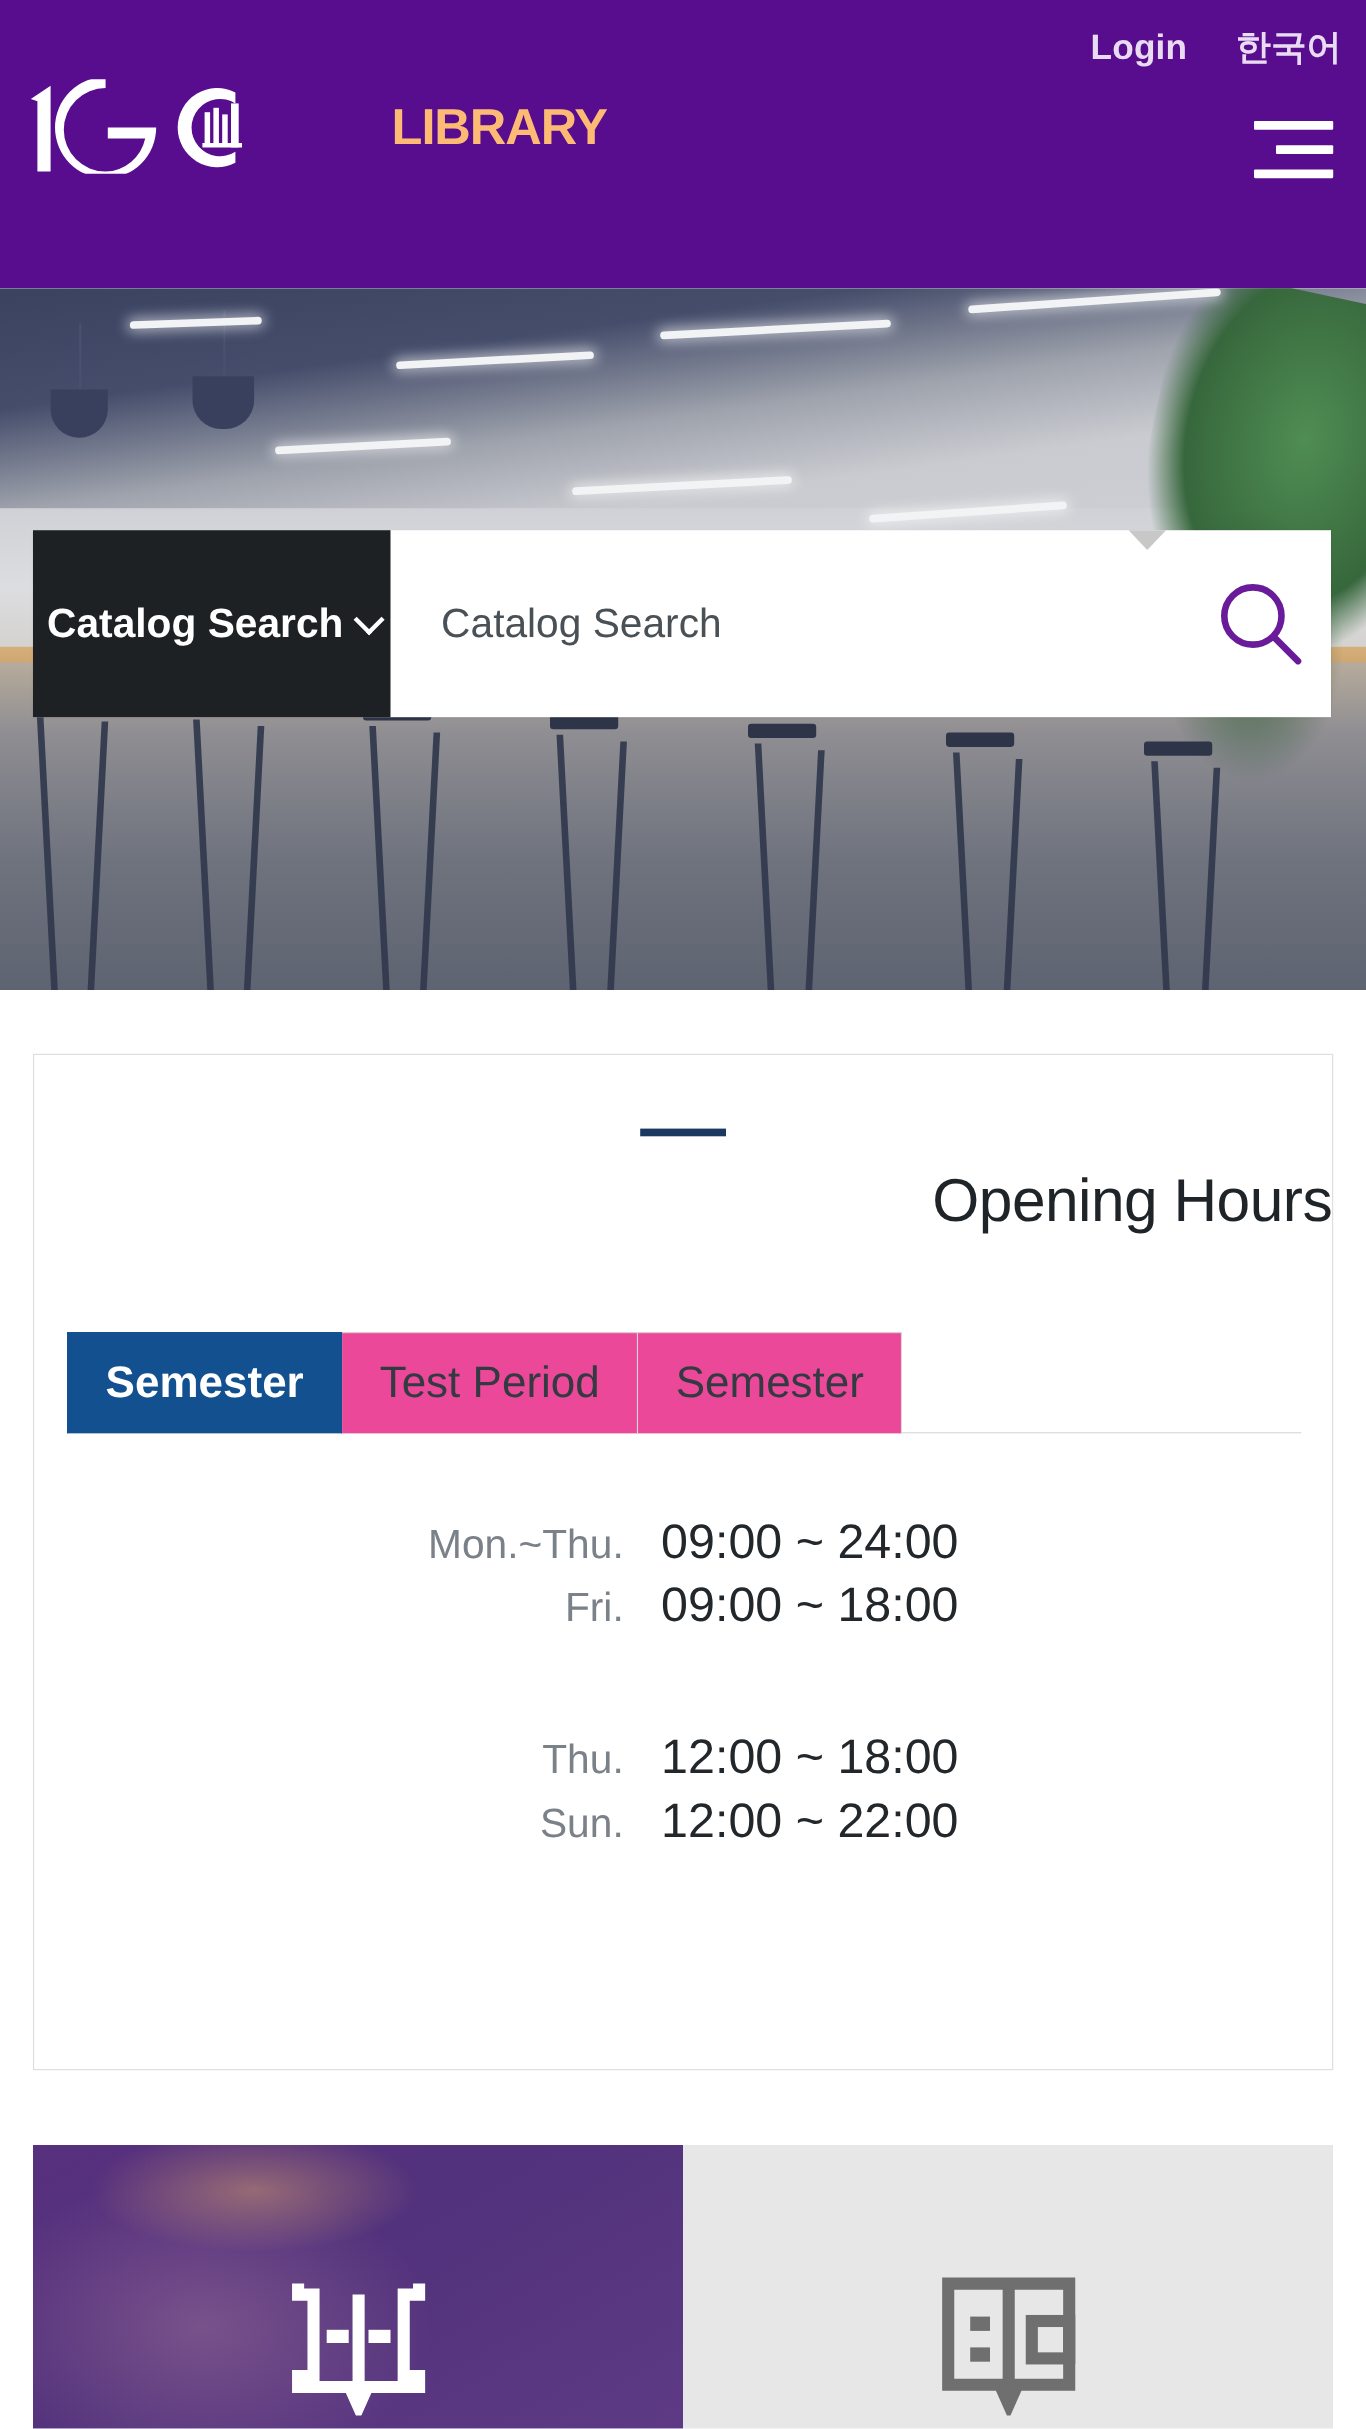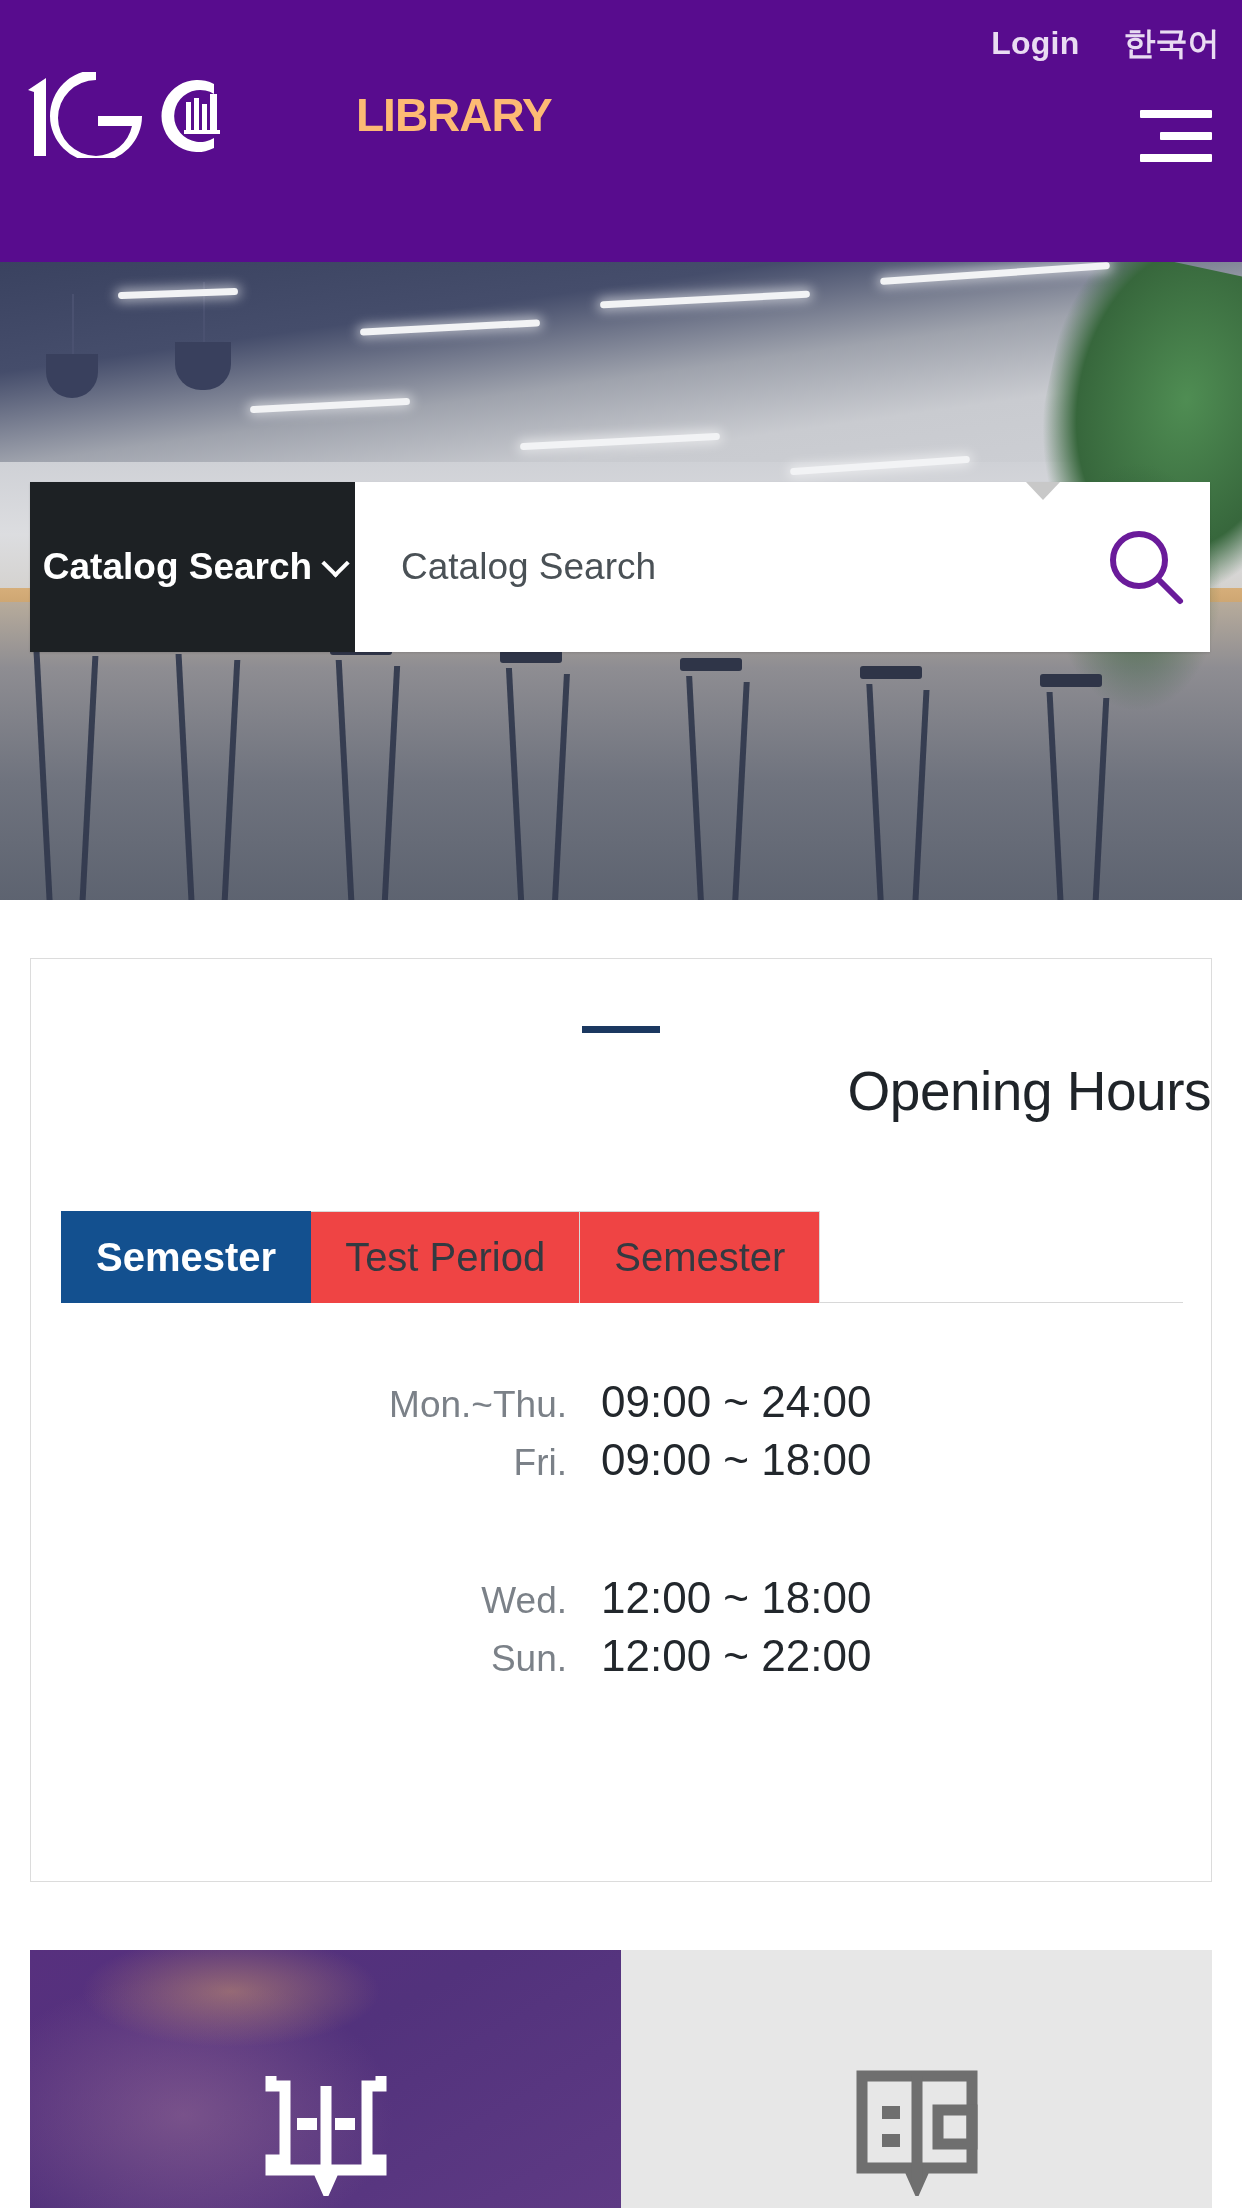--- a/index.html
+++ b/index.html
@@ -138,7 +138,7 @@
   .tab {
     height:92px; display:flex; align-items:center; justify-content:center;
     font-size:40px; color:#333a41; border:1px solid #d8d8d8;
-    border-bottom:none; background:#ef4444; cursor:pointer; padding:0 34px;
+    border-bottom:none; background:#ec4899; cursor:pointer; padding:0 34px;
     margin-bottom:-1px;
   }
   .tab + .tab { border-left:none; }

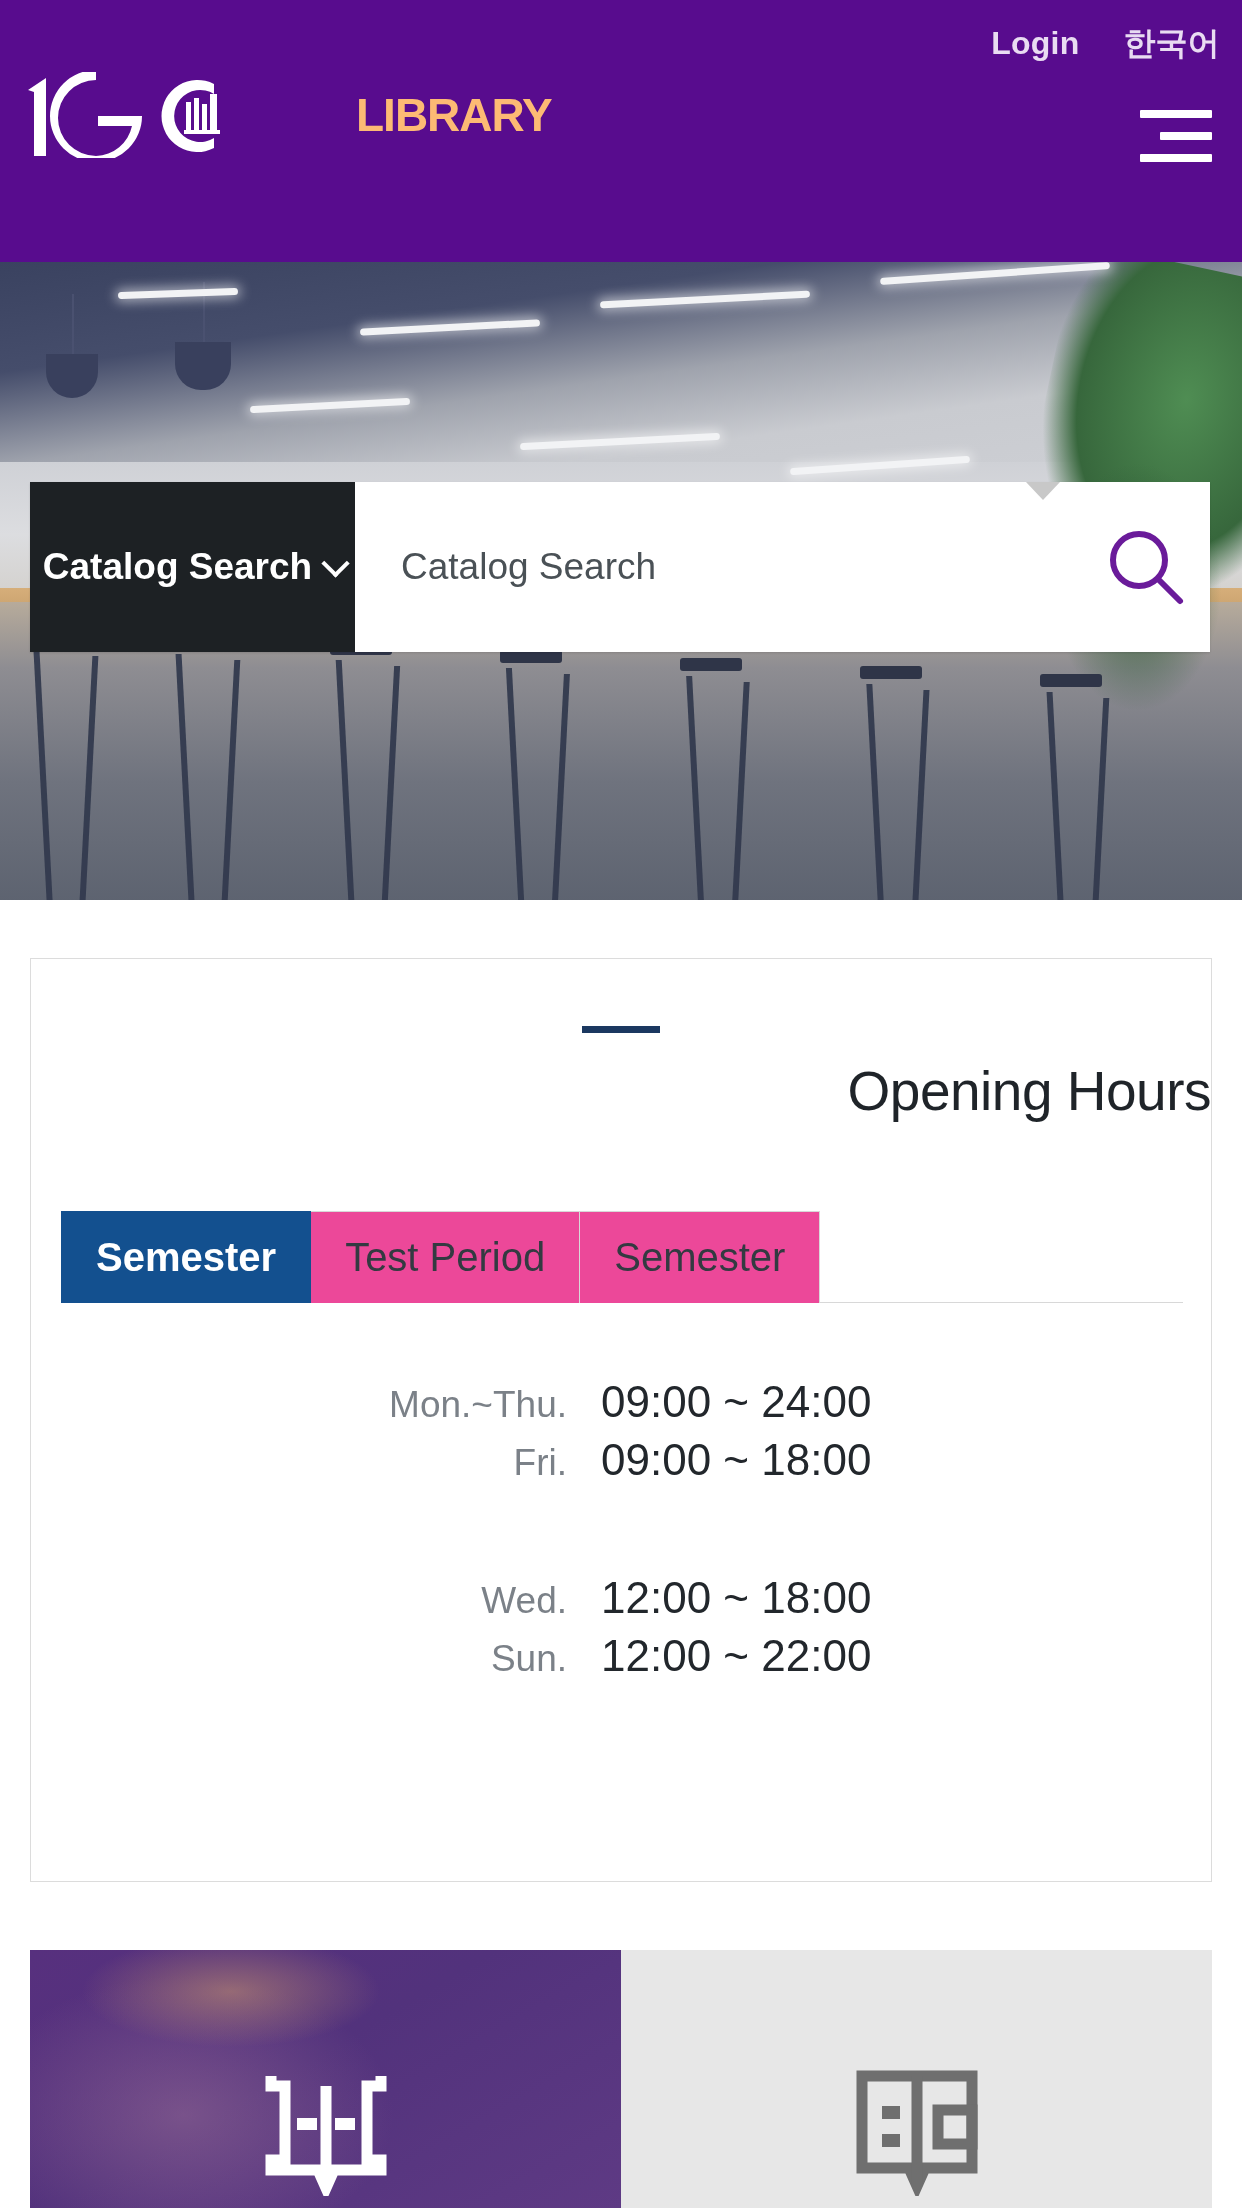--- a/index.html
+++ b/index.html
@@ -304,7 +304,7 @@
       <div class="htime">09:00 ~ 18:00</div>
     </div>
     <div class="hrow gap">
-      <div class="hday">Wed.</div>
+      <div class="hday">Thu.</div>
       <div class="htime">12:00 ~ 18:00</div>
     </div>
     <div class="hrow">

